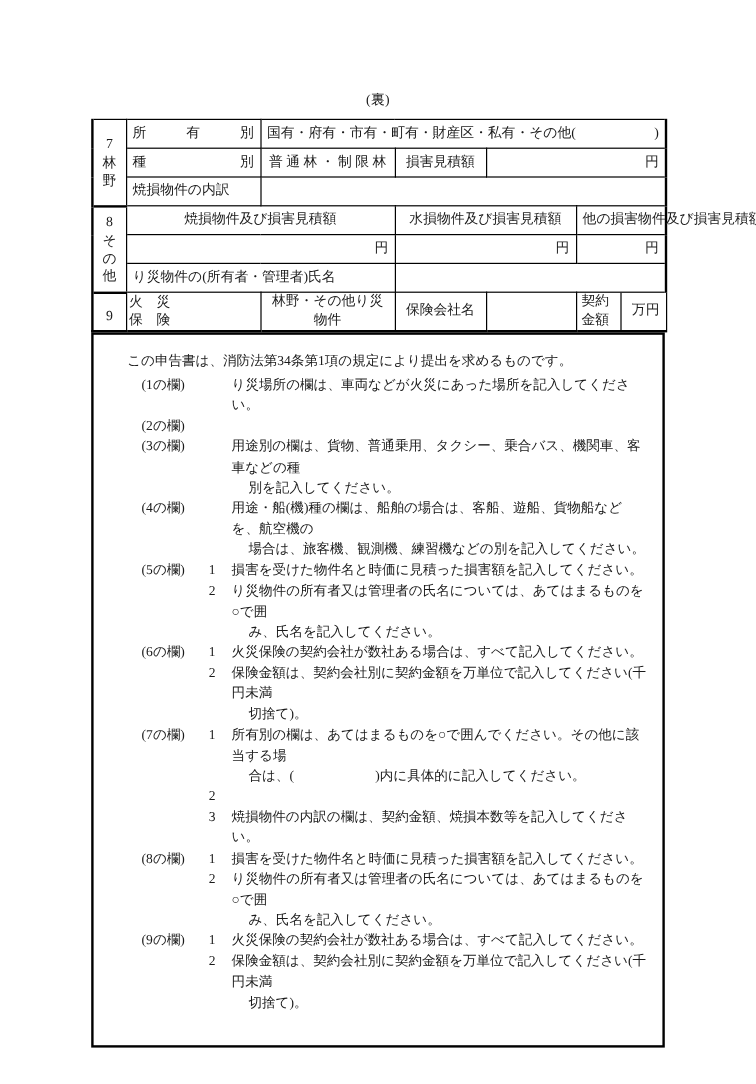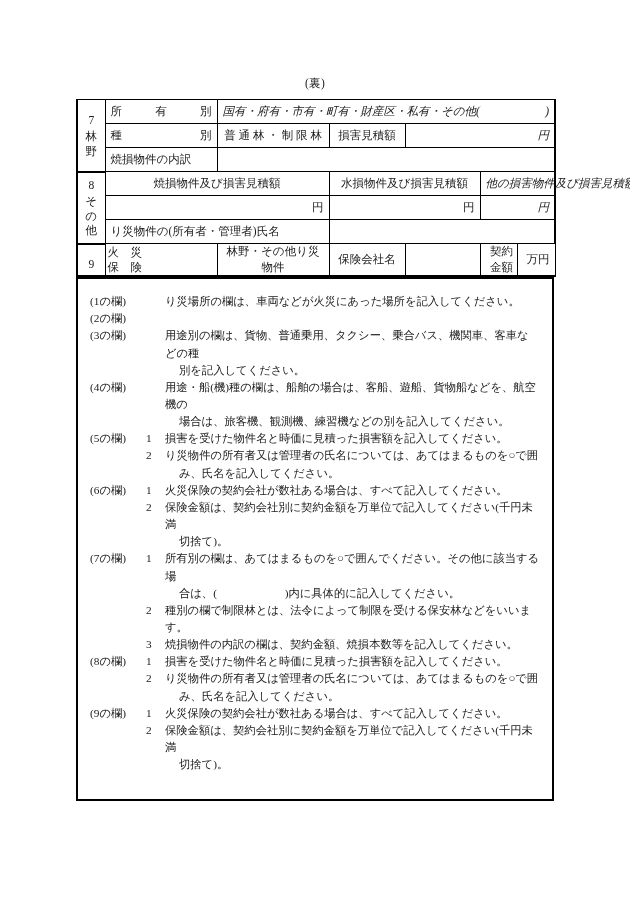--- a/index.html
+++ b/index.html
@@ -55,7 +55,7 @@
   }
   
   .grp-top td { border-top: 2px solid #000; }
-  .outer-right { border-right: 2px solid #000 !important; font-style: italic; }
+  .outer-right { border-right: 2px solid #000 !important; }
 
   .num-cell {
     width: 28px;

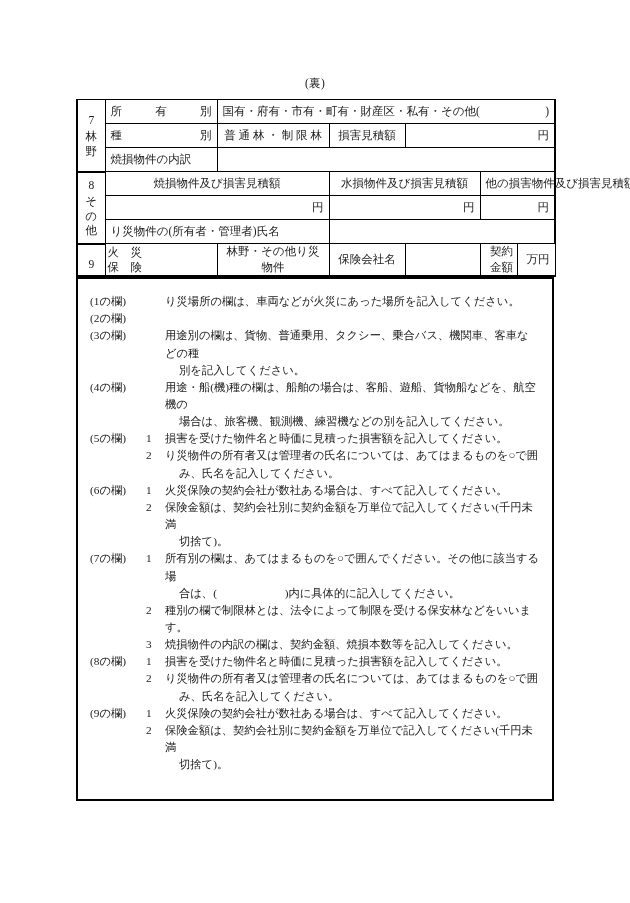--- a/index.html
+++ b/index.html
@@ -229,7 +229,7 @@
           <table style="border-collapse:collapse;width:100%;table-layout:fixed">
             <tbody>
                   <tr>
-              <td style="border:none;border-right:1px solid #000;text-align:right;font-size:11.5px;padding:0 4px;height:22px">契約金額</td>
+              <td style="border:none;border-right:1px solid #000;text-align:left;font-size:11.5px;padding:0 4px;height:22px">契約金額</td>
               <td style="border:none;text-align:right;font-size:11.5px;padding:0 5px;height:22px">万円</td>
             </tr>
           </tbody>

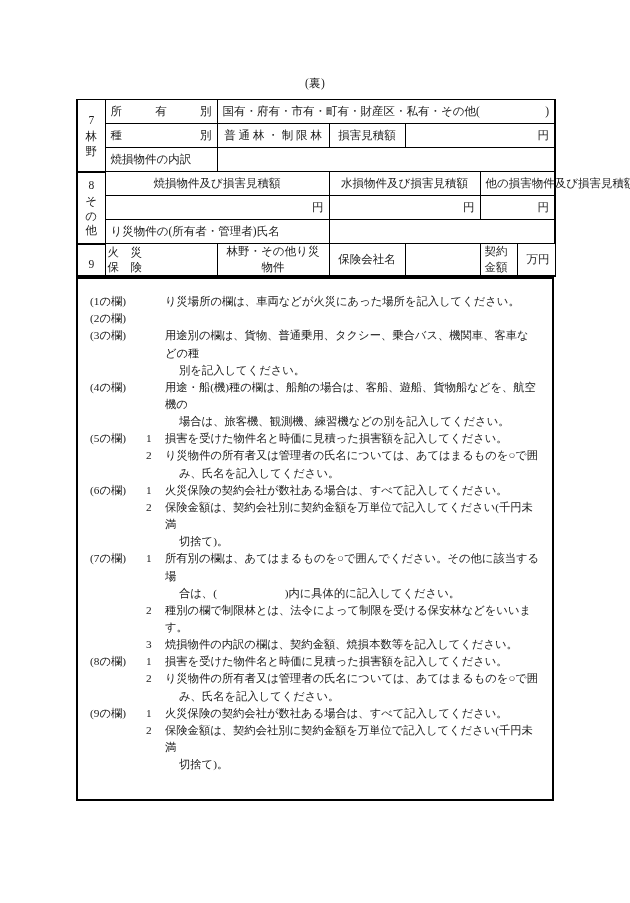--- a/index.html
+++ b/index.html
@@ -242,6 +242,7 @@
 
     <div class="notes">
 
+      <p class="intro">この申告書は、消防法第34条第1項の規定により提出を求めるものです。</p>
 
 
       <div>

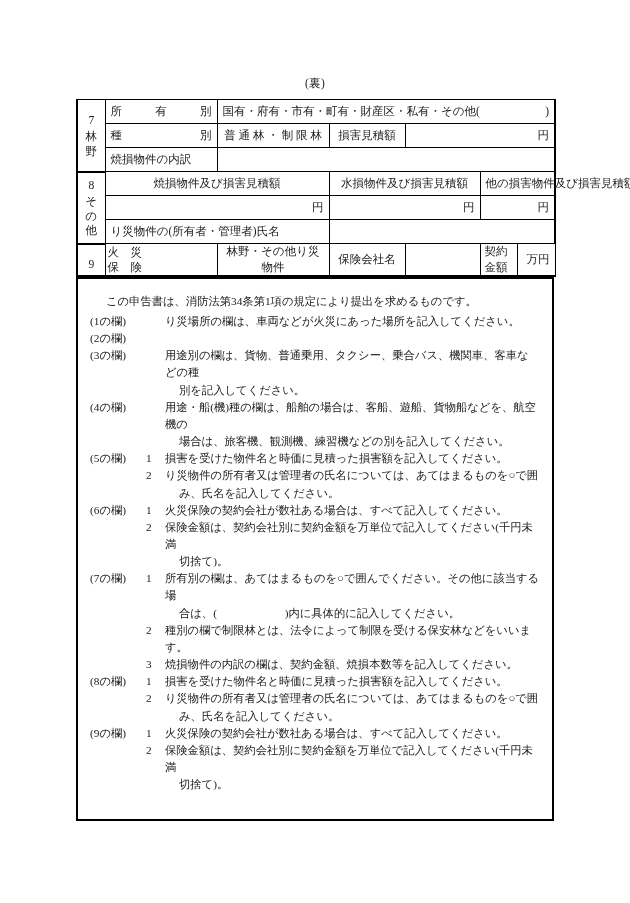--- a/index.html
+++ b/index.html
@@ -119,6 +119,7 @@
     width: 56px;
     flex: 0 0 56px;
     white-space: nowrap;
+    margin-left: 28px;
   }
   .note-idx {
     width: 19px;

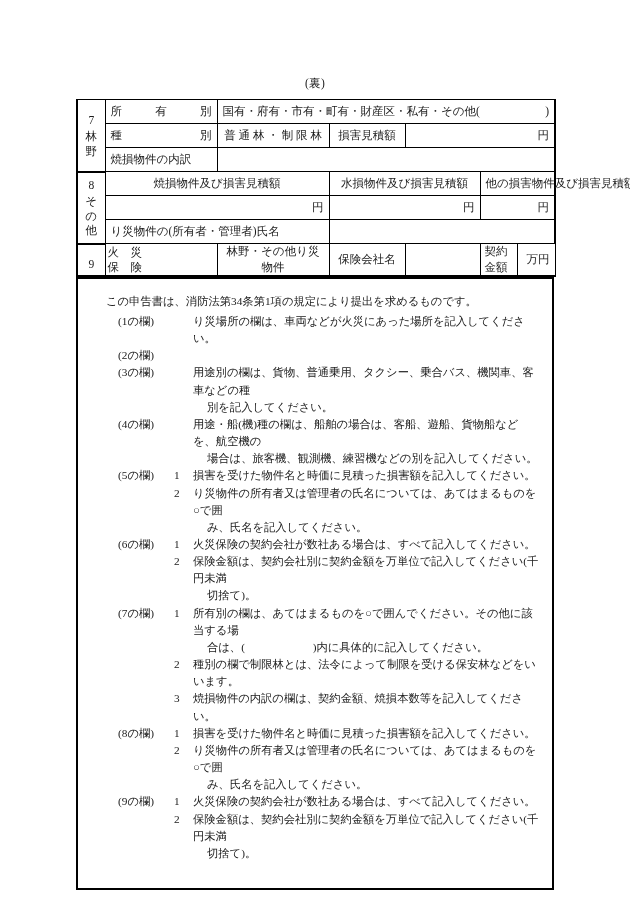--- a/index.html
+++ b/index.html
@@ -319,7 +319,6 @@
         <div class="note-row">
           <span class="note-col"></span>
           <span class="note-idx">2</span>
-          <span class="note-body">種別の欄で制限林とは、法令によって制限を受ける保安林などをいいます。</span>
         </div>
 
         <div class="note-row">

